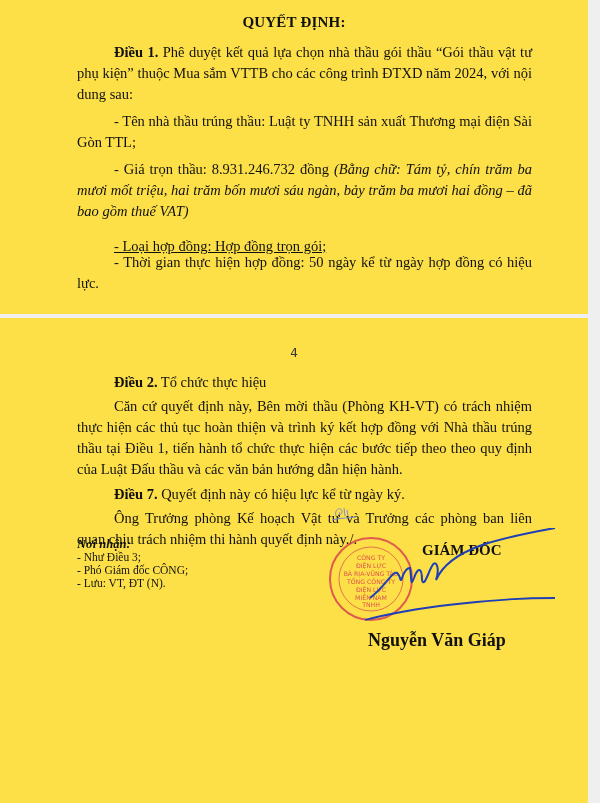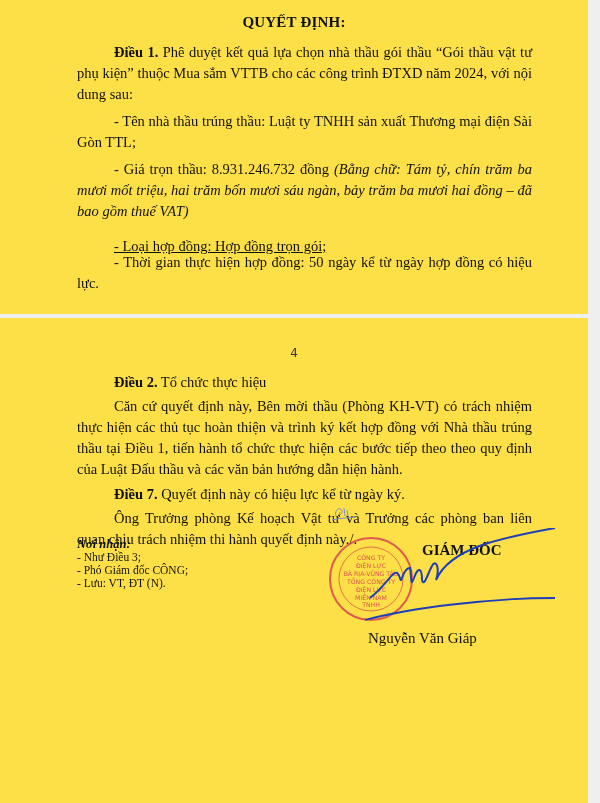--- a/index.html
+++ b/index.html
@@ -45,7 +45,7 @@
     position: absolute; left: 386px; top: 224px; font-weight: bold; font-size: 15px; margin-left: 36px;
   }
   .sign-name {
-    position: absolute; left: 368px; top: 312px; font-weight: normal; font-size: 15px;
+    position: absolute; left: 368px; top: 312px; font-weight: bold; font-size: 18px;
   }
   .stamp {
     position: absolute; left: 328px; top: 218px; width: 86px; height: 86px;

